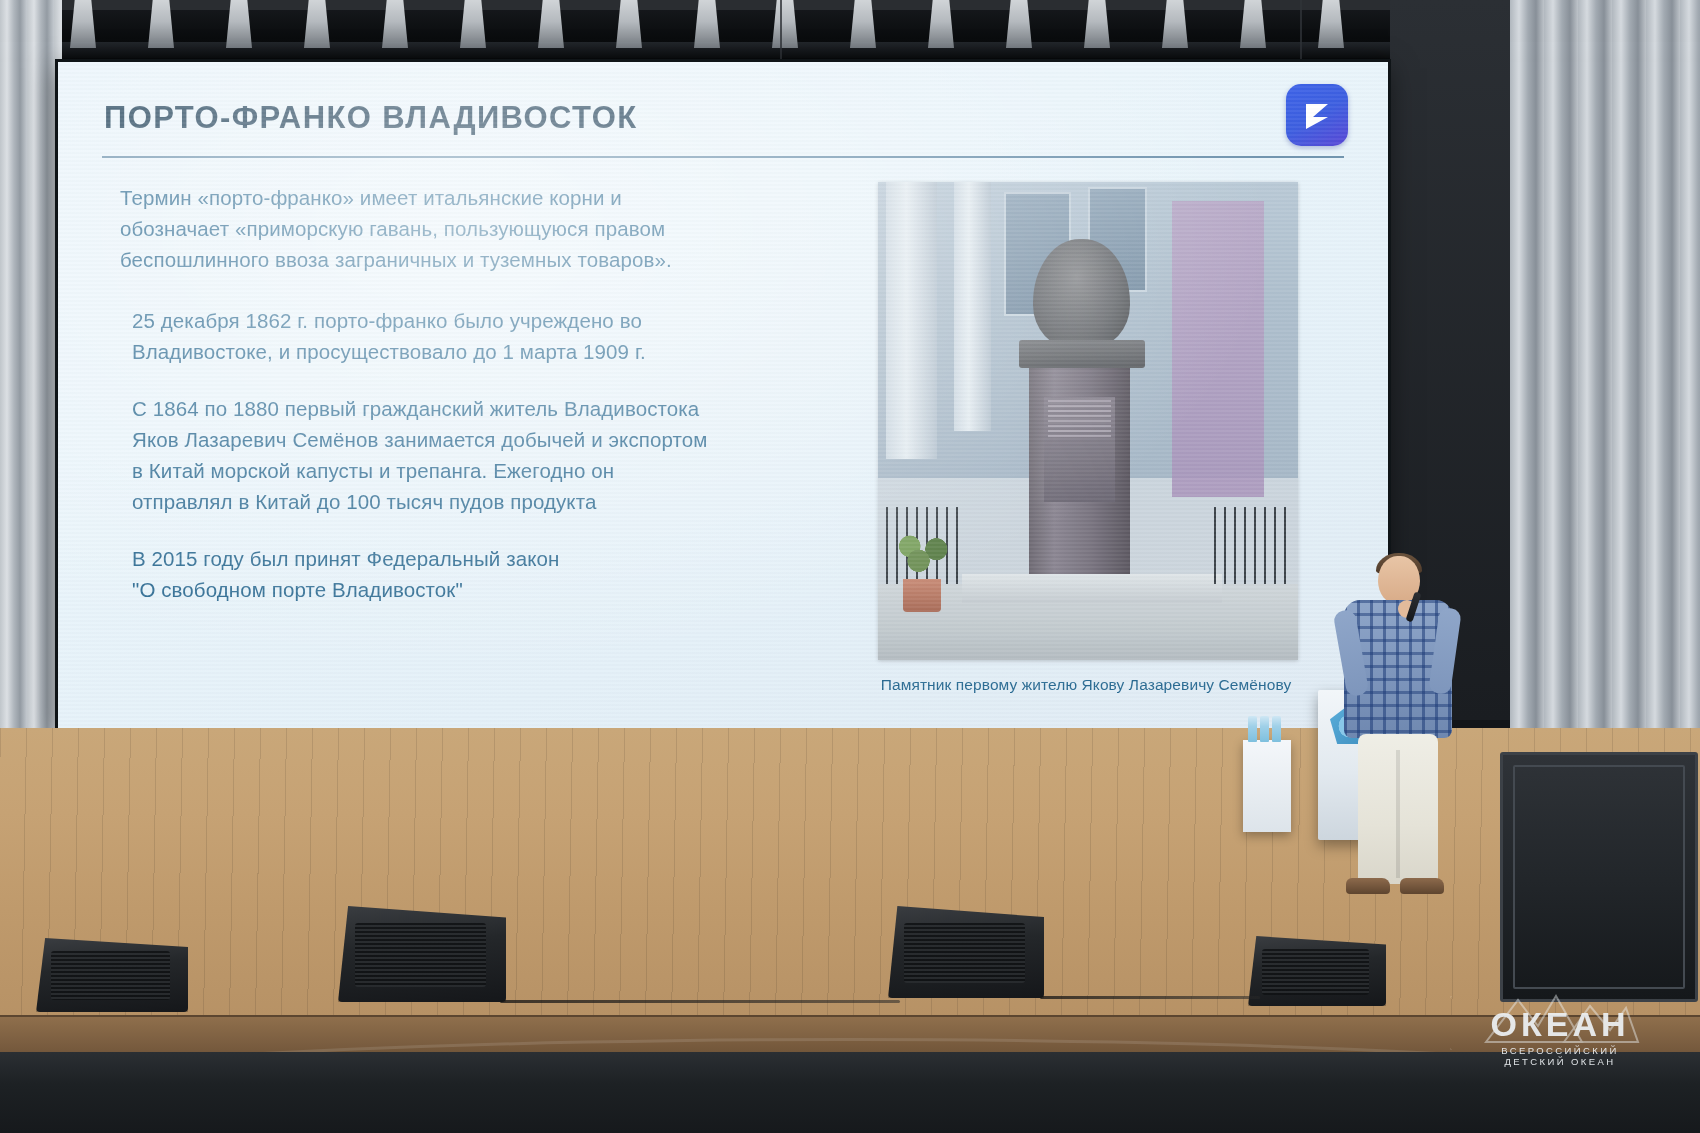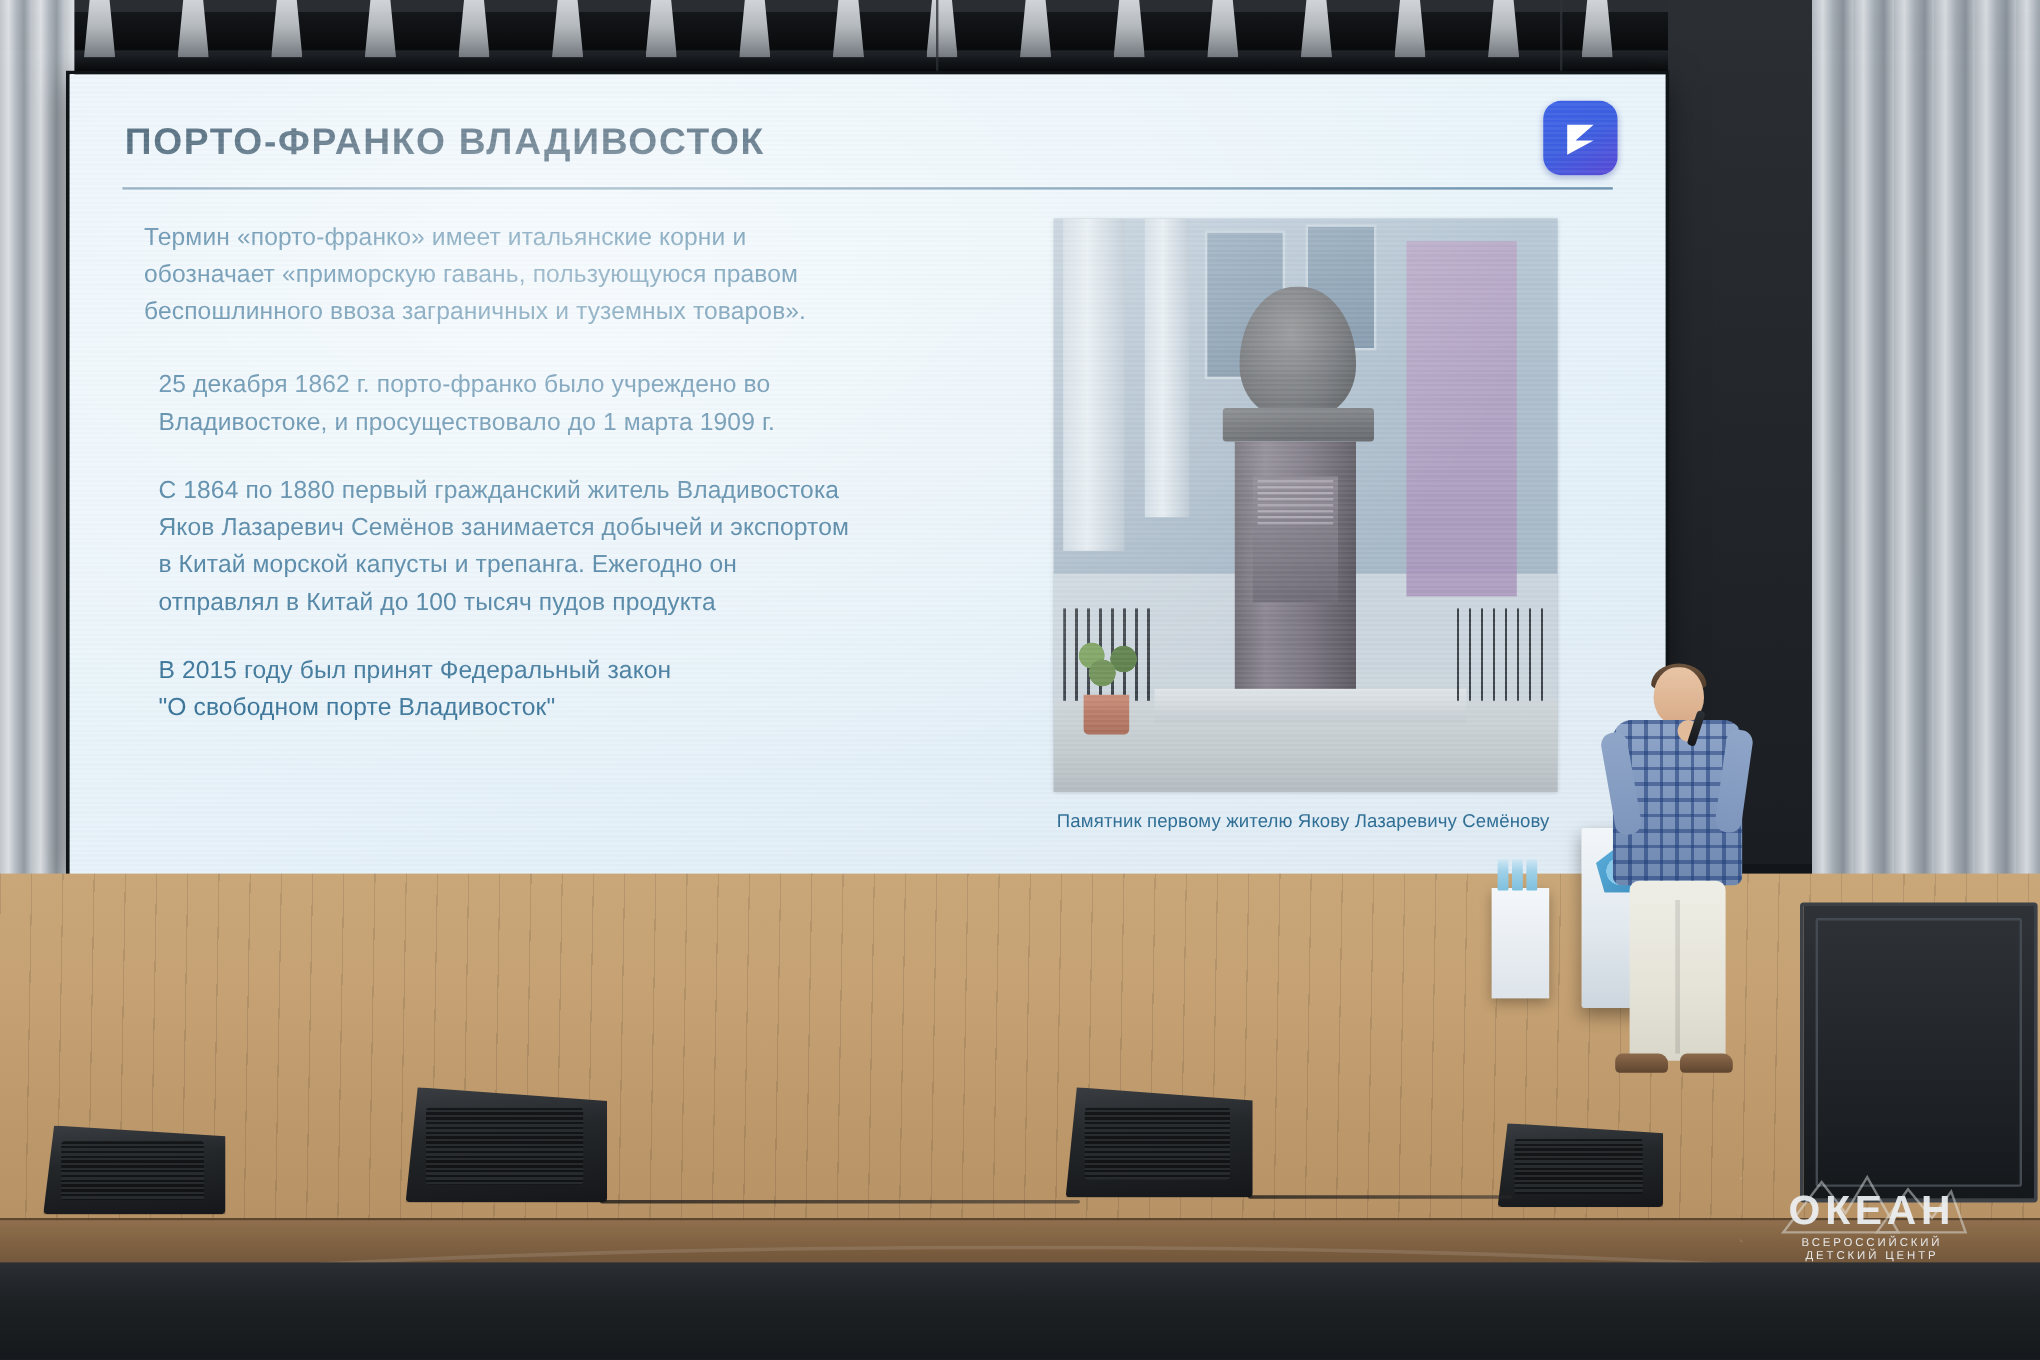--- a/index.html
+++ b/index.html
@@ -332,7 +332,7 @@
 
   
   .watermark {
-    position:absolute; right: 30px; bottom: 36px;
+    position:absolute; right: 30px; bottom: 21px;
     width: 220px; height: 106px;
     color: #eef2f5;
     text-align:center;

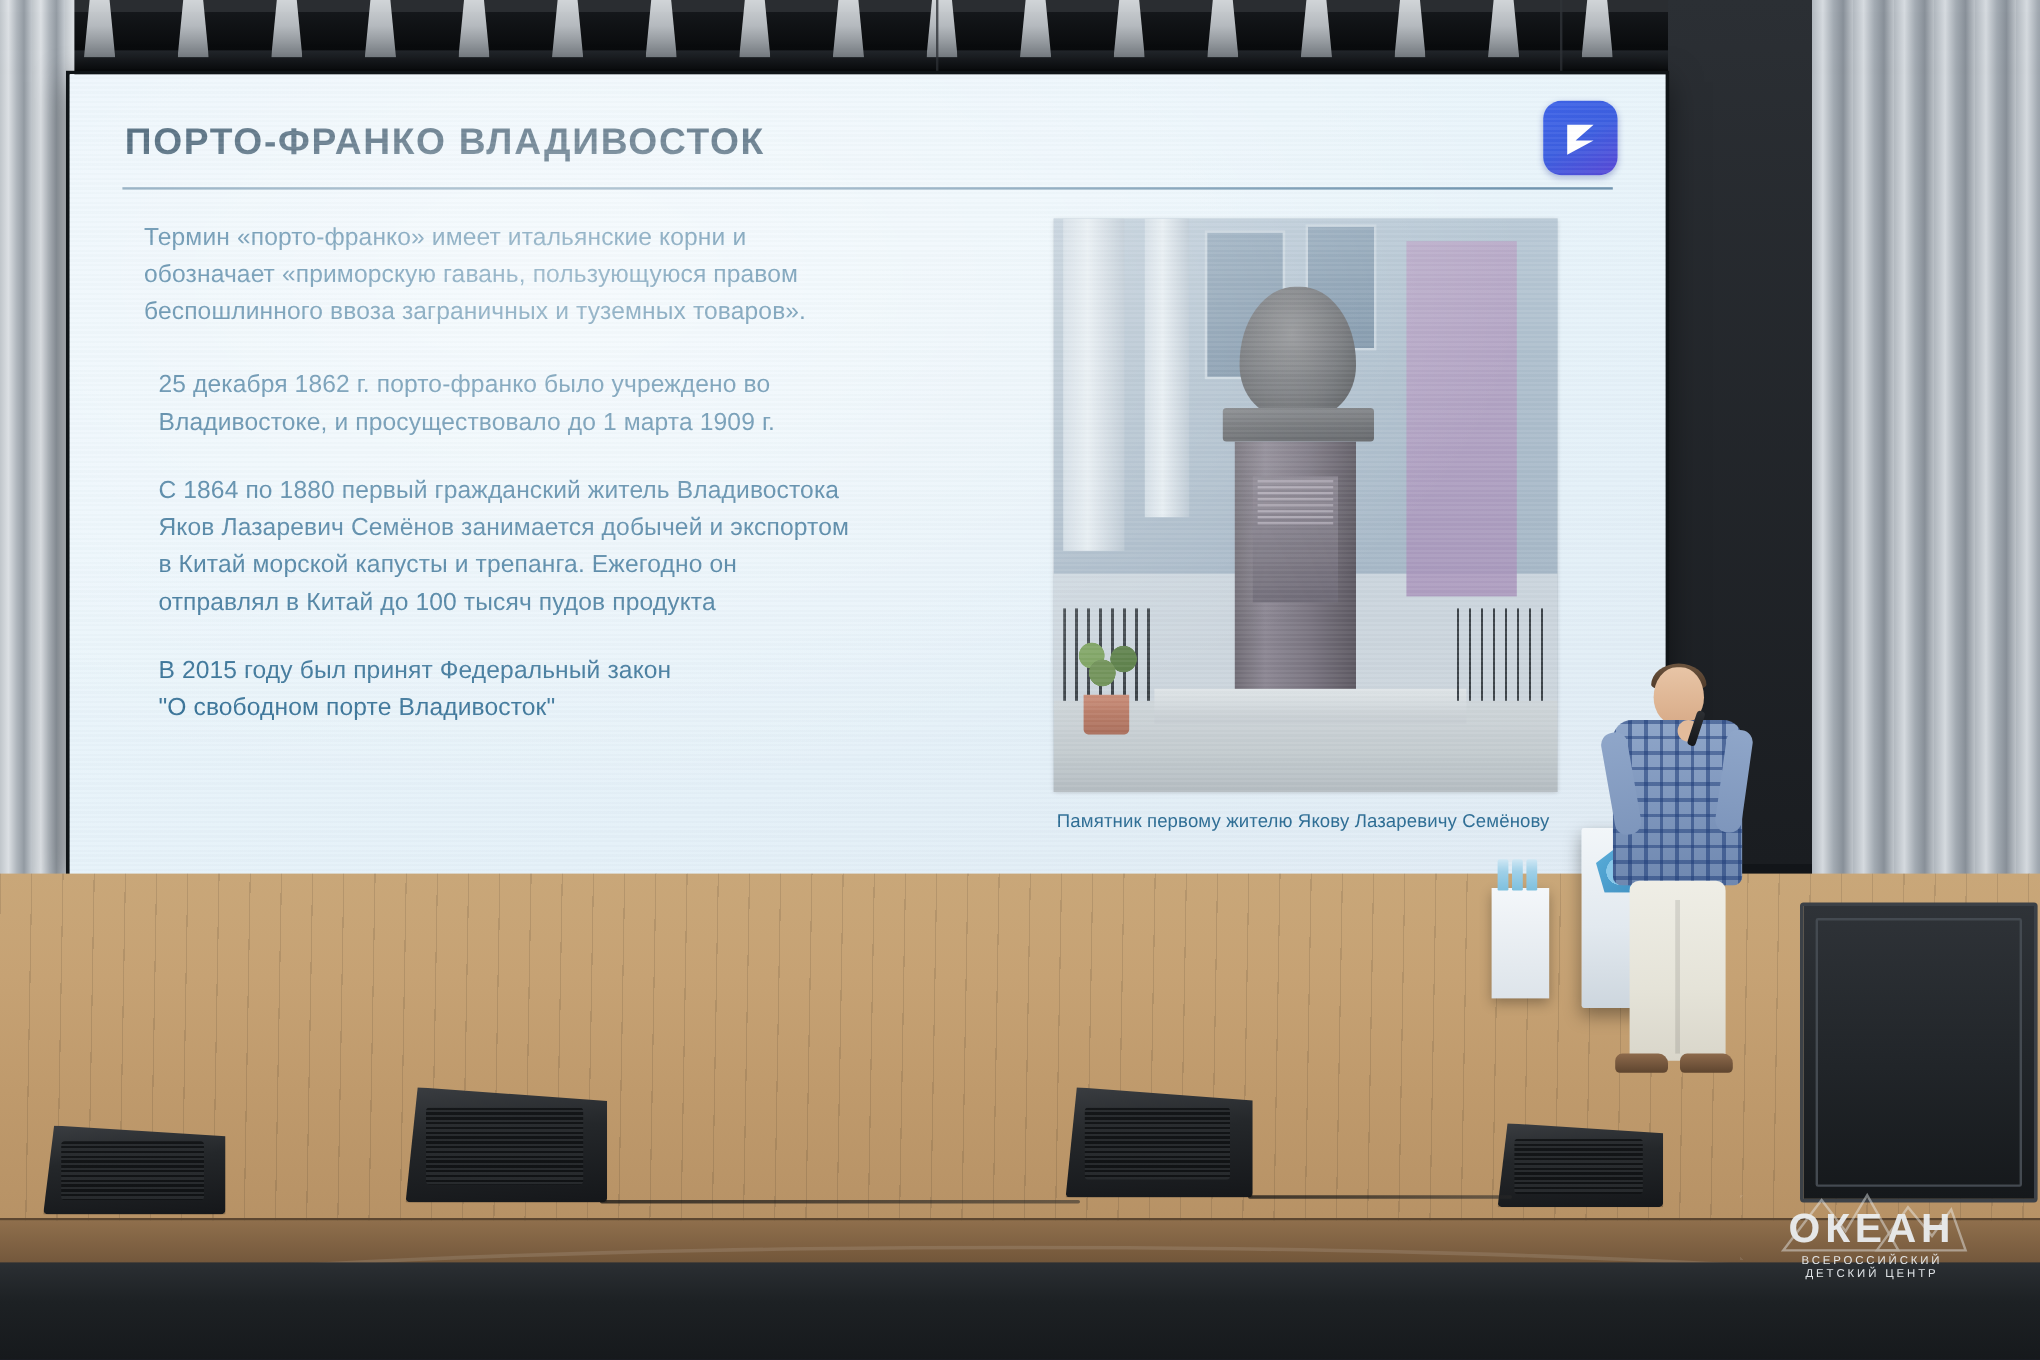--- a/index.html
+++ b/index.html
@@ -513,7 +513,7 @@
     </div>
     <div class="wm-title">ОКЕАН</div>
     <div class="wm-sub1">ВСЕРОССИЙСКИЙ</div>
-    <div class="wm-sub2">ДЕТСКИЙ ЦЕНТР</div>
+    <div class="wm-sub2">ДЕТСКИЙ ОКЕАН</div>
   </div>
 
 </div>

